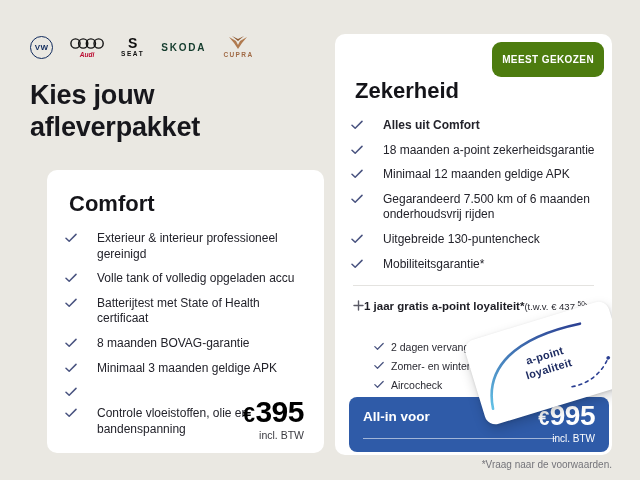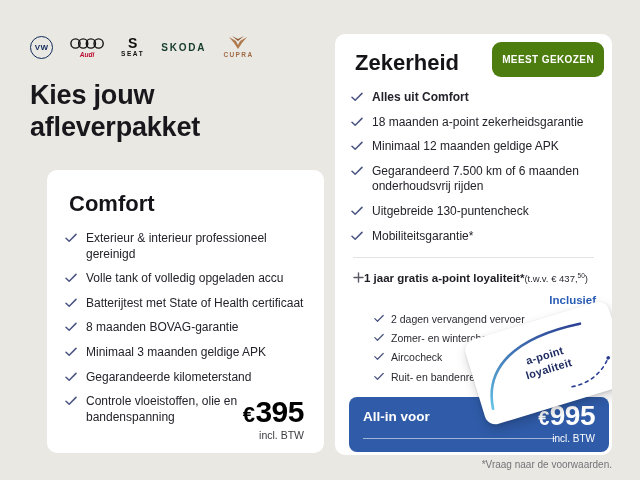--- a/index.html
+++ b/index.html
@@ -45,7 +45,7 @@
   .card-zekerheid { left:335px; top:34px; width:277px; height:421px; padding:16px 16px; overflow:hidden; }
 
   .card-title { font-size:22px; font-weight:700; color:#141419; margin:4px 0 14px 4px; }
-  .card-zekerheid .card-title { margin-top:0; }
+  .card-zekerheid .card-title { margin-top:28px; }
 
   .badge {
     position:absolute; top:8px; right:8px;

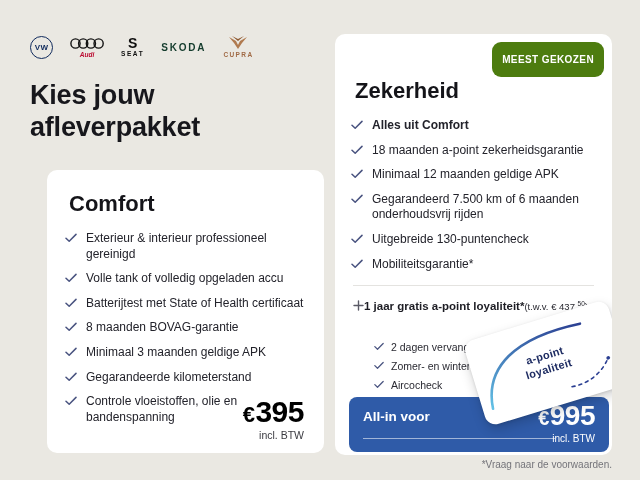--- a/index.html
+++ b/index.html
@@ -55,7 +55,7 @@
   }
 
   ul.checklist { list-style:none; }
-  .item { display:flex; gap:9px; margin-bottom:9px; font-size:12px; line-height:1.3; color:#23232b; }
+  .item { display:flex; gap:20px; margin-bottom:9px; font-size:12px; line-height:1.3; color:#23232b; }
   .item .chk { flex:0 0 auto; margin-top:2px; }
   .item .txt { max-width:218px; }
   .item .txt.bold { font-weight:700; }

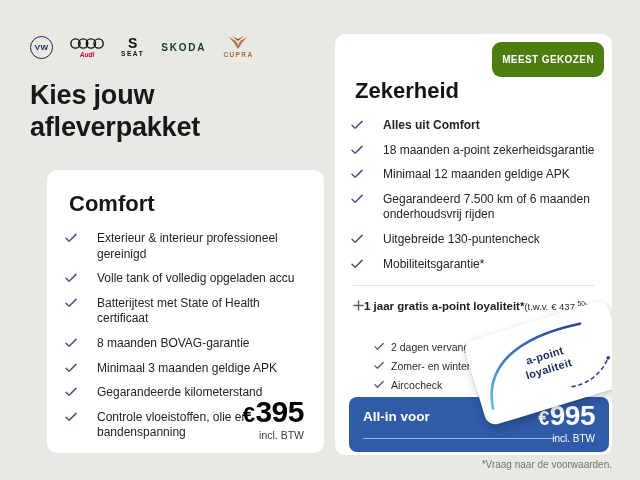--- a/index.html
+++ b/index.html
@@ -187,7 +187,6 @@
       <svg class="chk" width="12" height="10" viewBox="0 0 12 10">
           <path d="M1 5.2 L4.2 8.3 L11 1.4" stroke="#4a5480" stroke-width="1.5" fill="none" stroke-linecap="round" stroke-linejoin="round"></path>
         </svg>
-      <span class="txt">Gegarandeerde kilometerstand</span>
     </li>
     <li class="item">
       <svg class="chk" width="12" height="10" viewBox="0 0 12 10">

